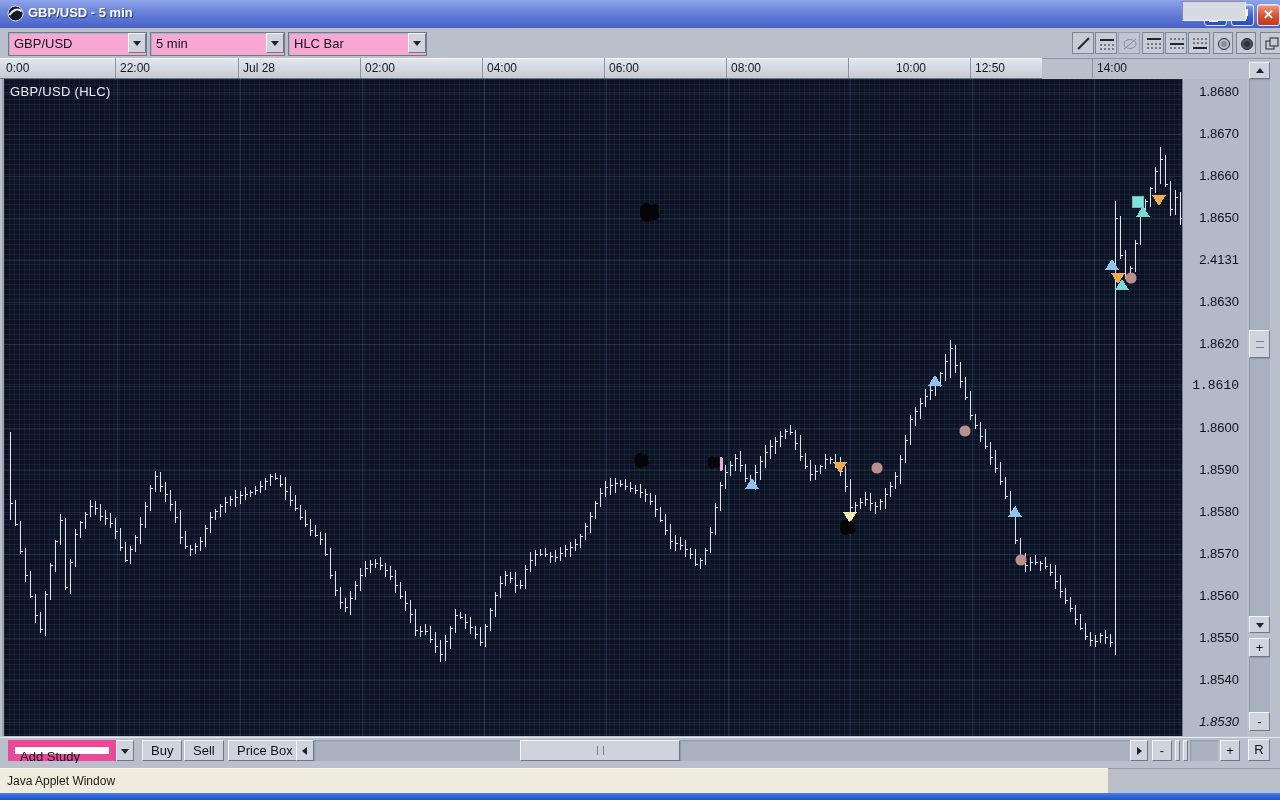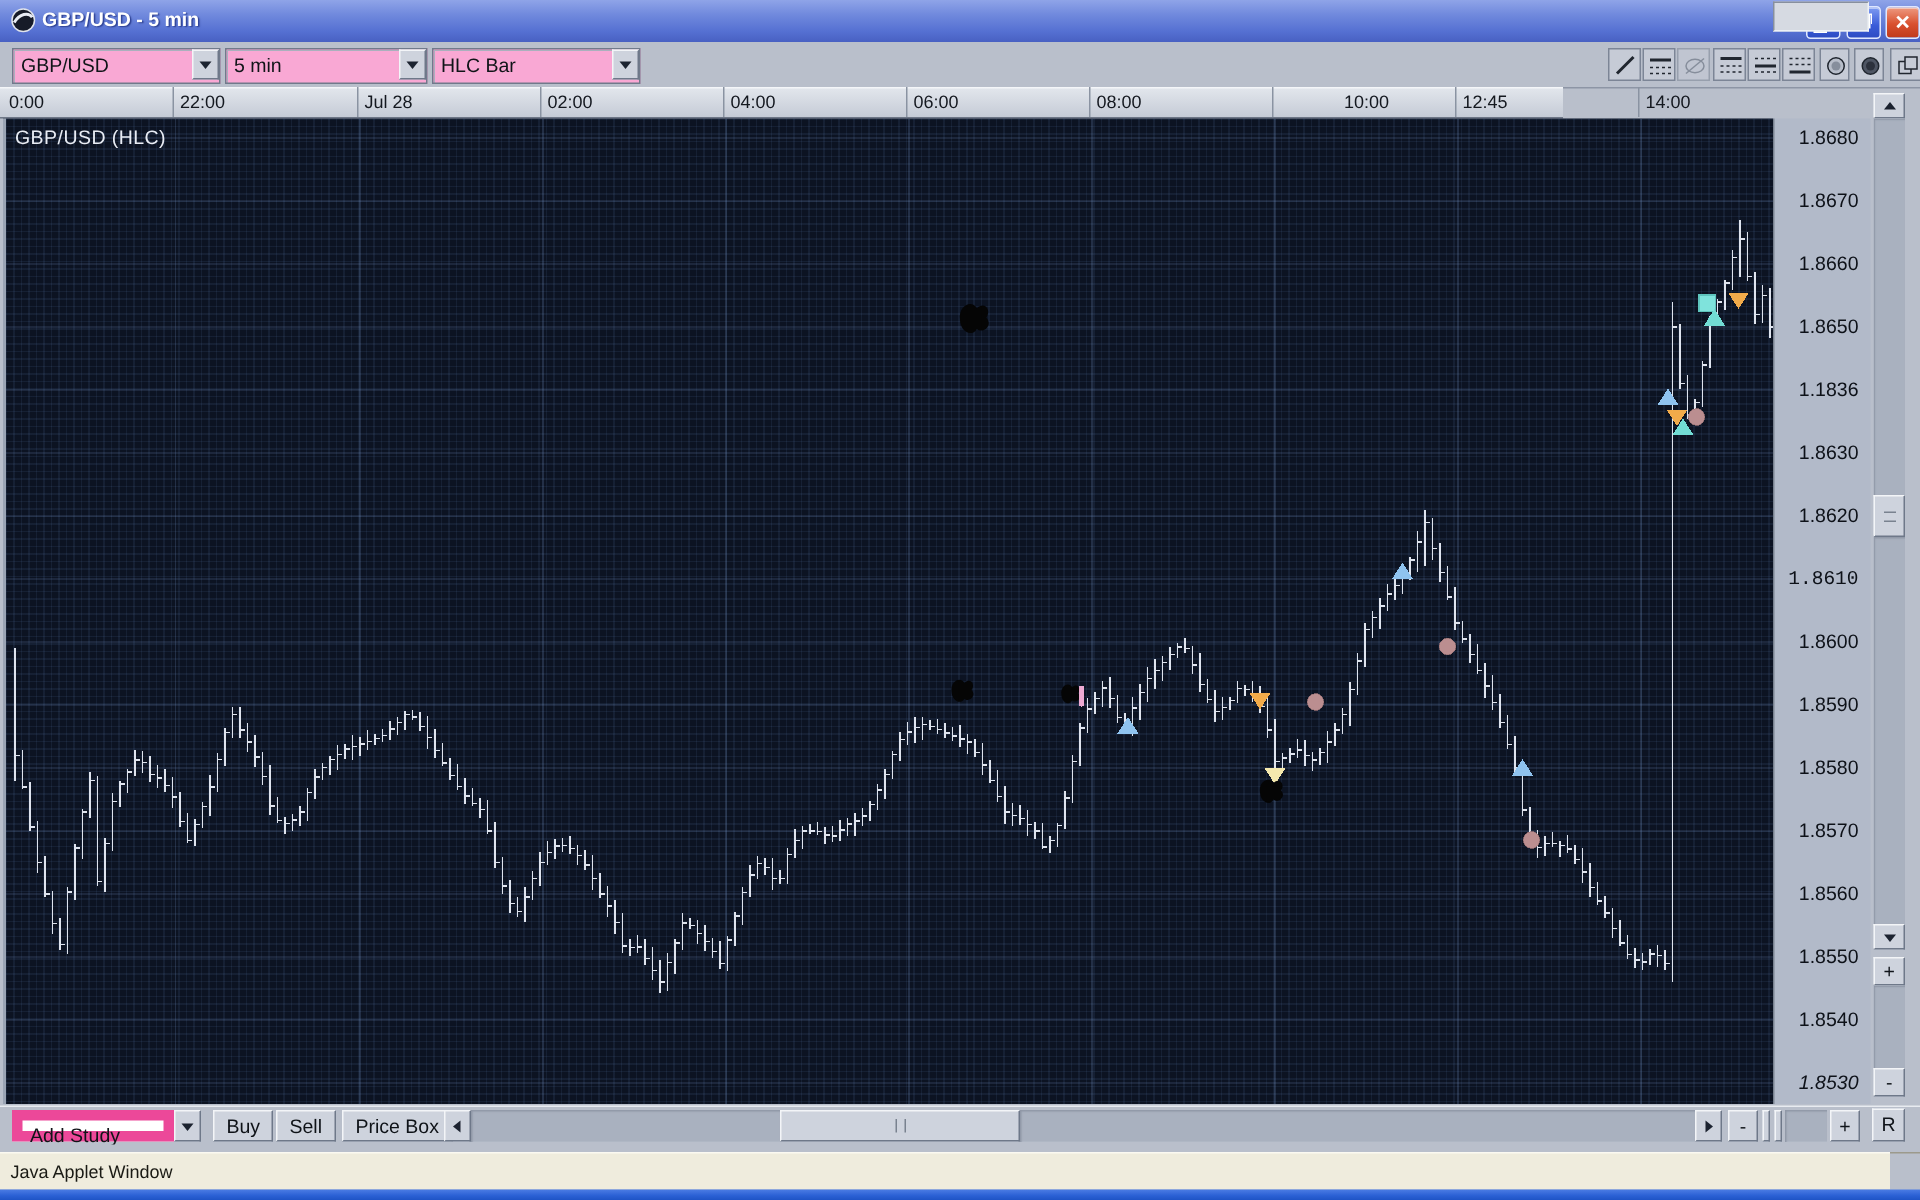--- a/index.html
+++ b/index.html
@@ -218,7 +218,7 @@
       <div class="xsep" style="left: 848px;"></div>
       <div class="xtick" style="left: 853px; margin-left: 43px;">10:00</div>
       <div class="xsep" style="left: 970px;"></div>
-      <div class="xtick" style="left: 975px;">12:45</div>
+      <div class="xtick" style="left: 975px;">12:50</div>
       <div class="xsep" style="left: 1092px;"></div>
       <div class="xtick" style="left: 1097px;">14:00</div>
     </div>

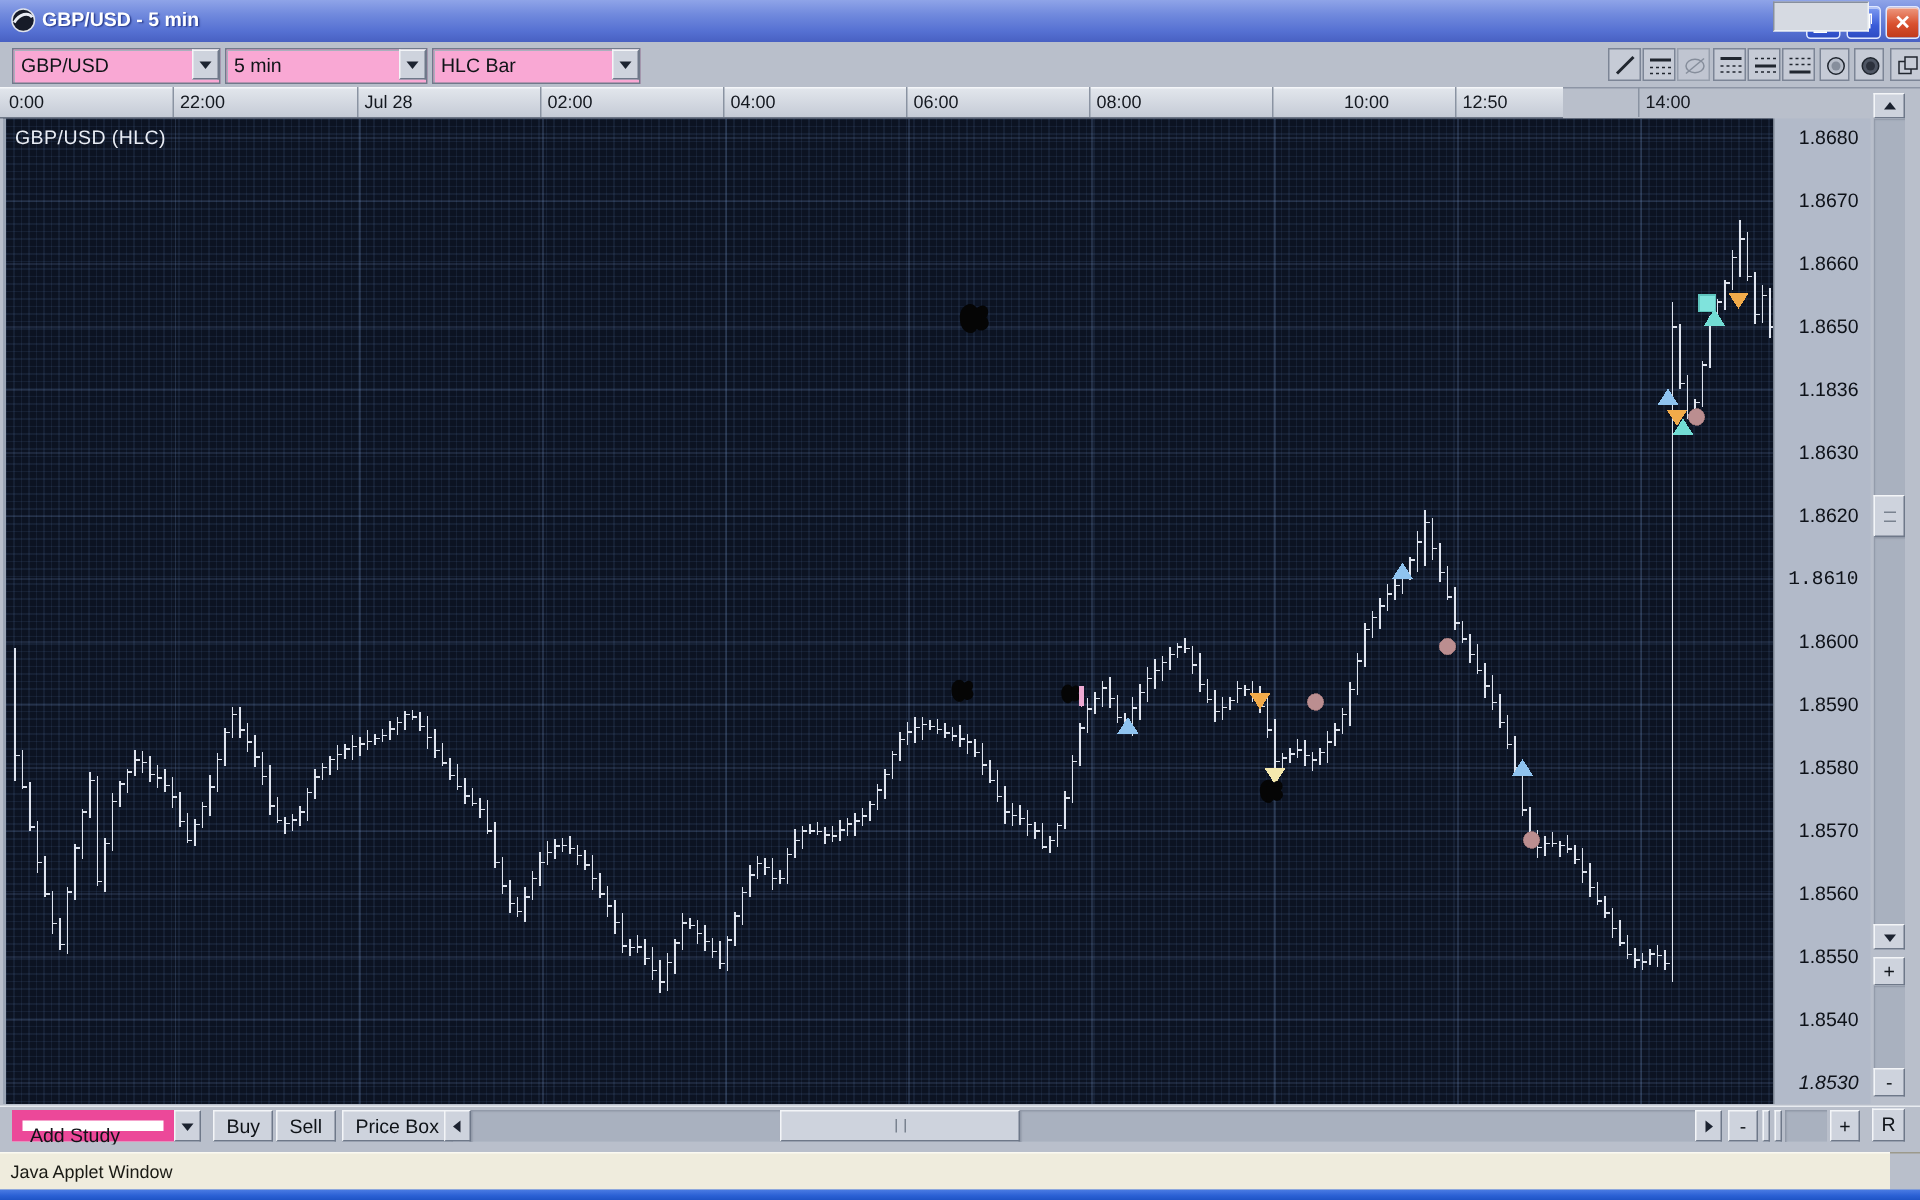--- a/index.html
+++ b/index.html
@@ -285,7 +285,7 @@
       <div class="ytick" style="top: 47px;">1.8670</div>
       <div class="ytick" style="top: 89px;">1.8660</div>
       <div class="ytick" style="top: 131px;">1.8650</div>
-      <div class="ytick" style="top: 173px;">1.1836</div>
+      <div class="ytick" style="top: 173px;">2.4131</div>
       <div class="ytick" style="top: 215px; margin-left: 47px;">1.8630</div>
       <div class="ytick" style="top: 257px;">1.8620</div>
       <div class="ytick" style="top: 299px; font-family: Liberation Mono, monospace;">1.8610</div>

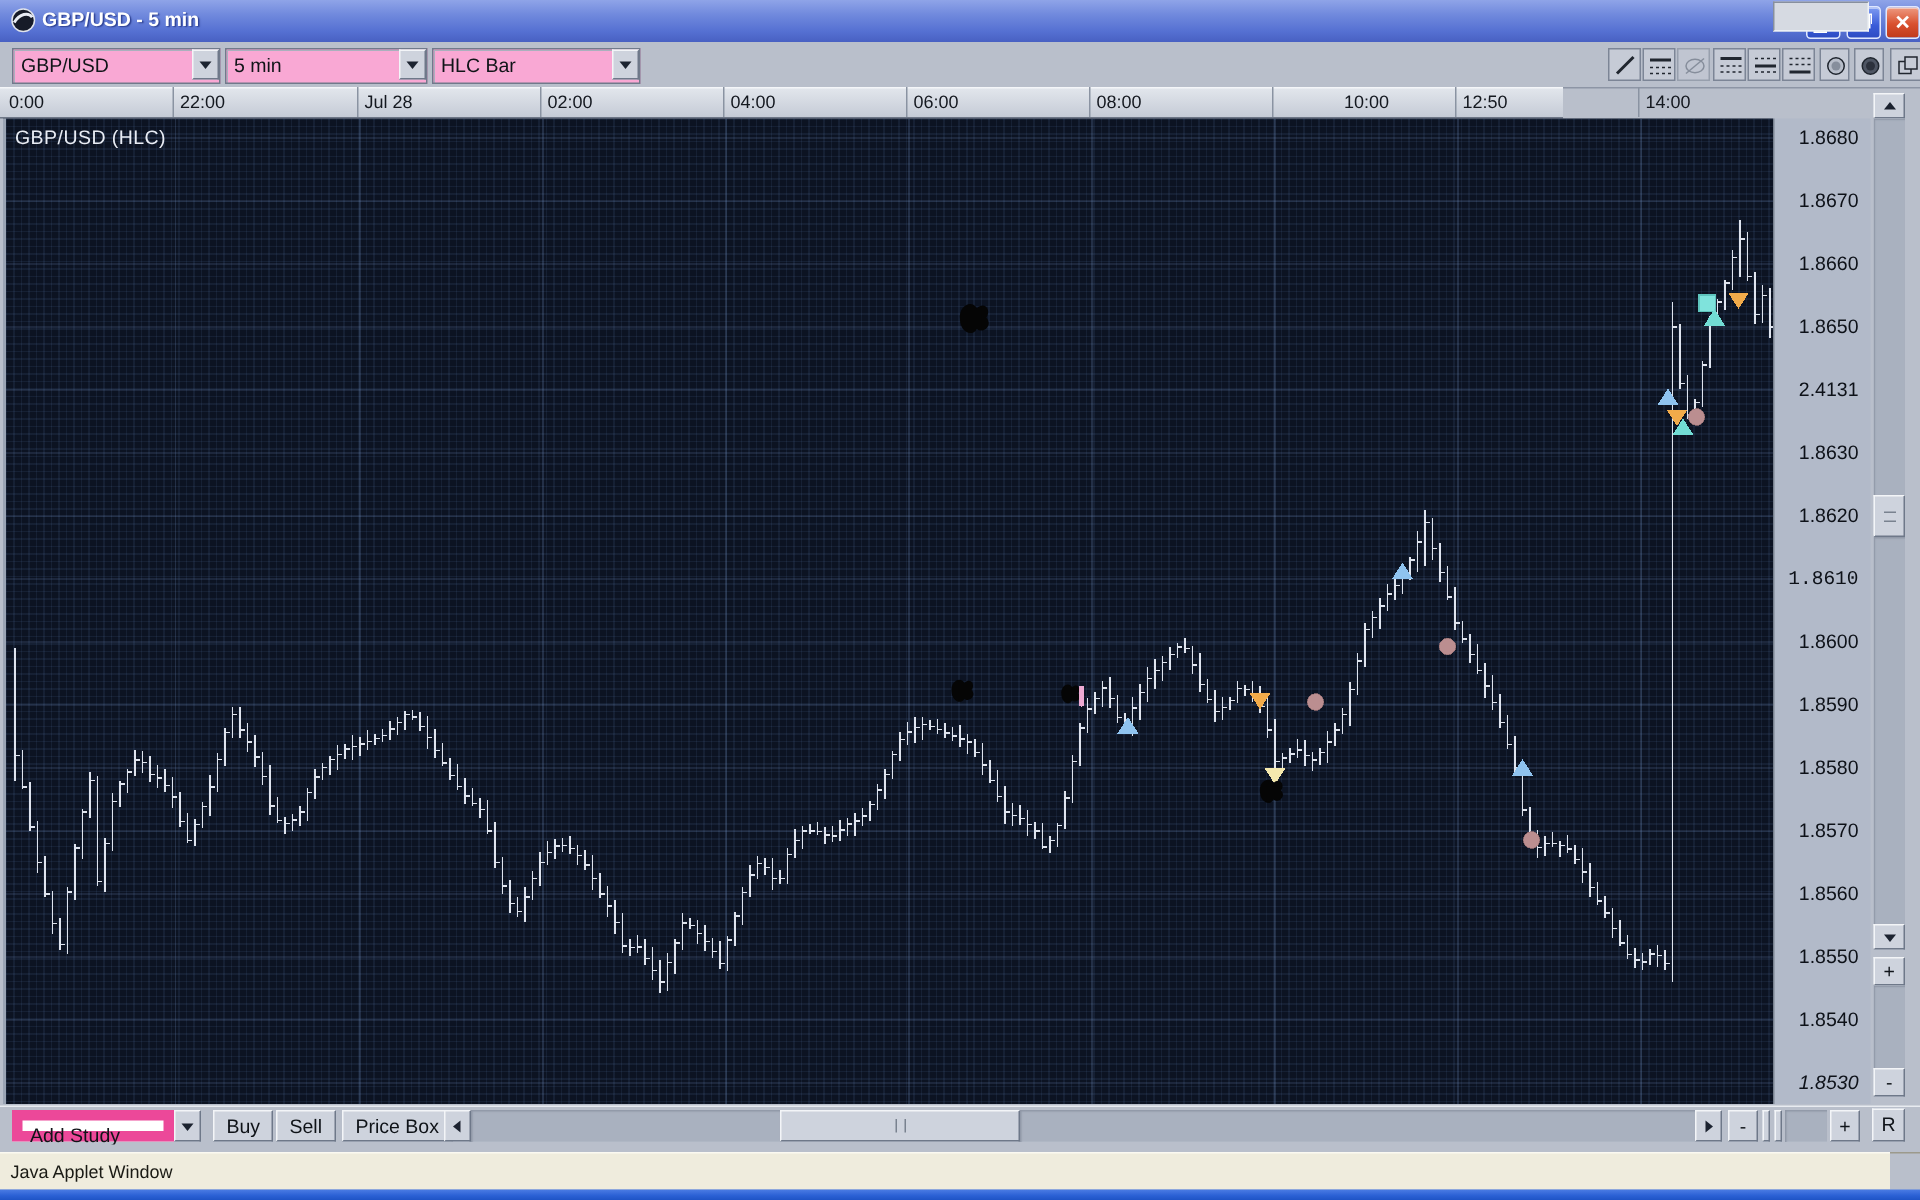--- a/index.html
+++ b/index.html
@@ -94,7 +94,7 @@
   
   #status-gap{position:absolute;left:0;top:763px;width:1280px;height:5px;background:#b9bfcb;
     border-bottom:1px solid #9c9a8c;}
-  #statusbar{position:absolute;left:0;top:768px;width:1260px;height:25px;background:#efecdd;
+  #statusbar{position:absolute;left:0;top:768px;width:1108px;height:25px;background:#efecdd;
     box-shadow:inset 0 1px 0 #fbf9f1;text-align:center;}
   #status-text{position:absolute;left:7px;top:6px;font-size:12px;color:#1a1a14;}
   #bluestrip{position:absolute;left:0;top:793px;width:1280px;height:7px;

